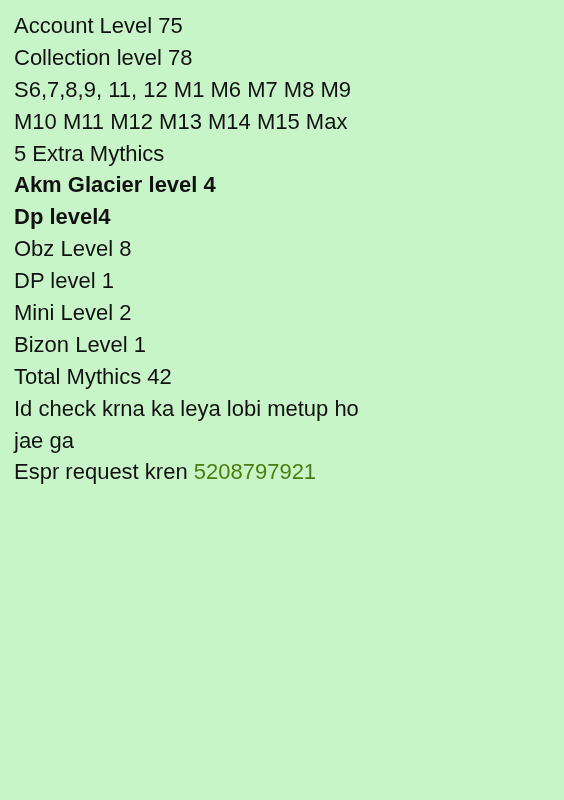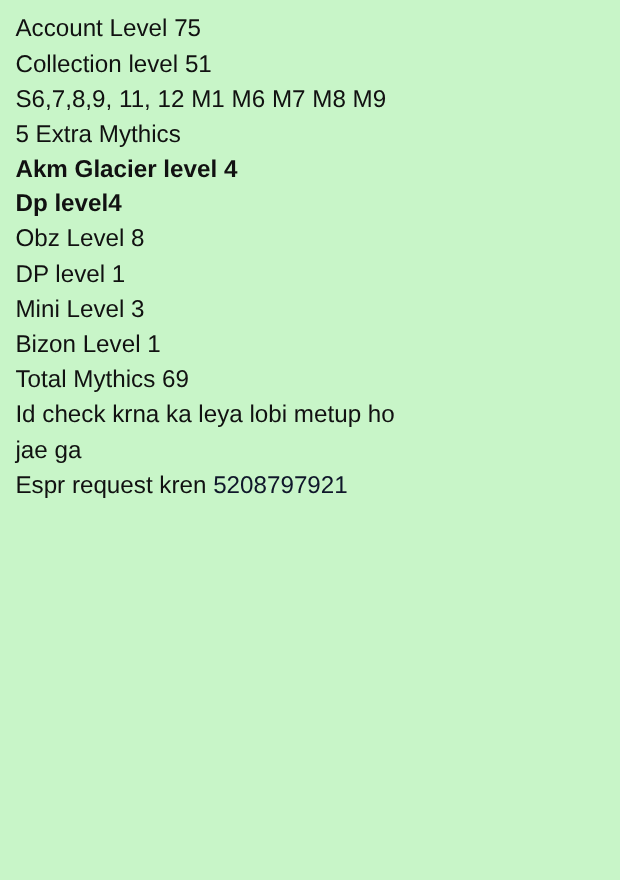--- a/index.html
+++ b/index.html
@@ -43,7 +43,7 @@
 <div class="content-block">
 
 <span class="line">Account Level 75</span>
-    <span class="line">Collection level 51</span>
+    <span class="line">Collection level 78</span>
     <span class="line">S6,7,8,9, 11, 12 M1 M6 M7 M8 M9</span>
     <span class="line">5 Extra Mythics</span>
     <span class="line bold-line">Akm Glacier level 4</span>

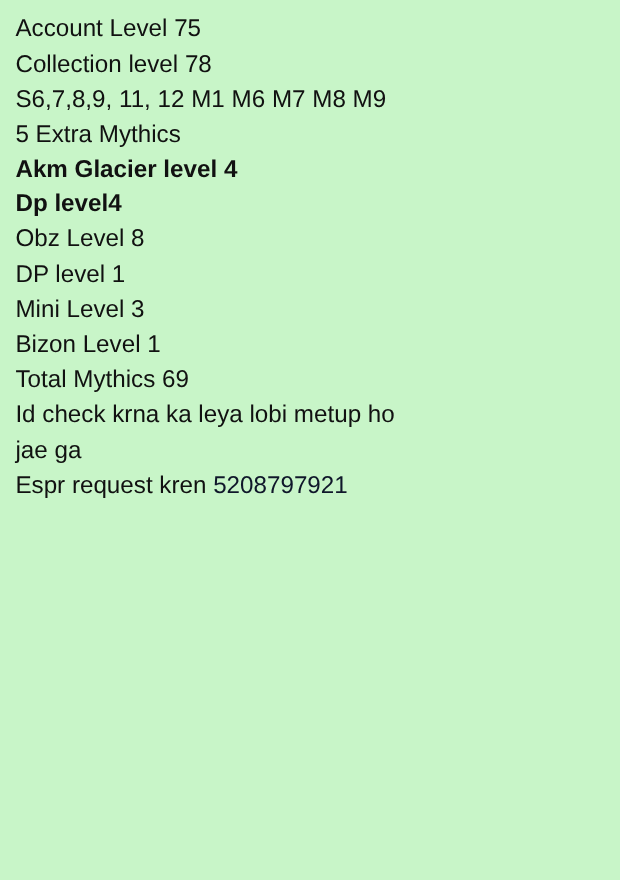--- a/index.html
+++ b/index.html
@@ -45,6 +45,7 @@
 <span class="line">Account Level 75</span>
     <span class="line">Collection level 78</span>
     <span class="line">S6,7,8,9, 11, 12 M1 M6 M7 M8 M9</span>
+    <span class="line">M10 M11 M12 M13 M14 M15 Max</span>
     <span class="line">5 Extra Mythics</span>
     <span class="line bold-line">Akm Glacier level 4</span>
     <span class="line bold-line">Dp level4</span>

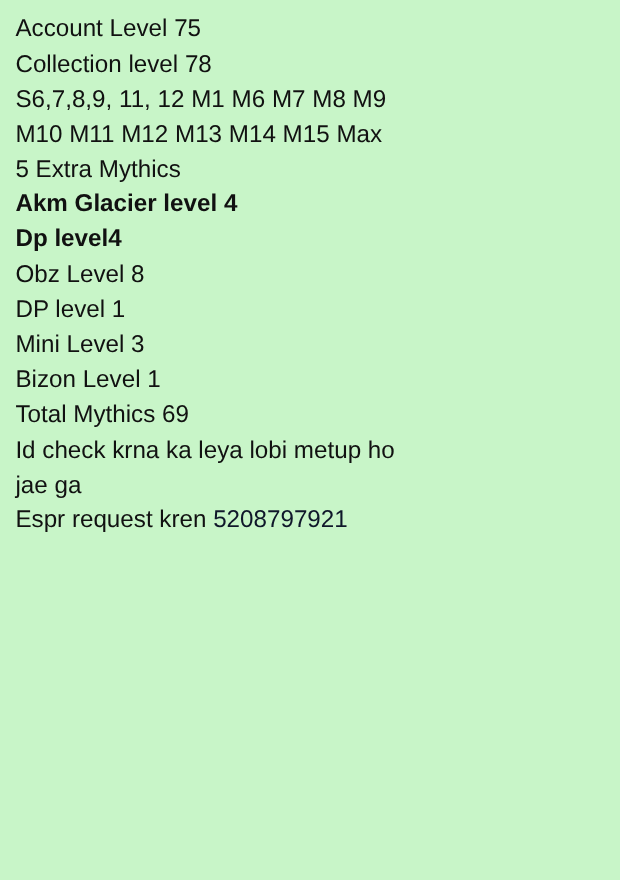--- a/index.html
+++ b/index.html
@@ -51,7 +51,7 @@
     <span class="line bold-line">Dp level4</span>
     <span class="line">Obz Level 8</span>
     <span class="line">DP level 1</span>
-    <span class="line">Mini Level 3</span>
+    <span class="line">Mini Level 2</span>
     <span class="line">Bizon Level 1</span>
     <span class="line">Total Mythics 69</span>
     <span class="line">Id check krna ka leya lobi metup ho</span>

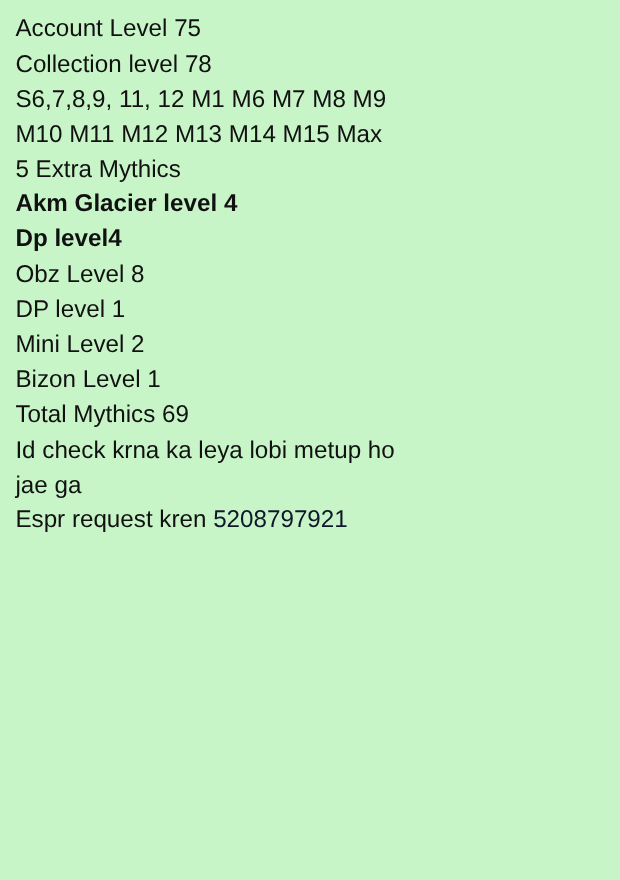--- a/index.html
+++ b/index.html
@@ -53,7 +53,7 @@
     <span class="line">DP level 1</span>
     <span class="line">Mini Level 2</span>
     <span class="line">Bizon Level 1</span>
-    <span class="line">Total Mythics 69</span>
+    <span class="line">Total Mythics 42</span>
     <span class="line">Id check krna ka leya lobi metup ho</span>
     <span class="line">jae ga</span>
     <span class="line">Espr request kren <a class="phone-link" href="tel:5208797921">5208797921</a></span>

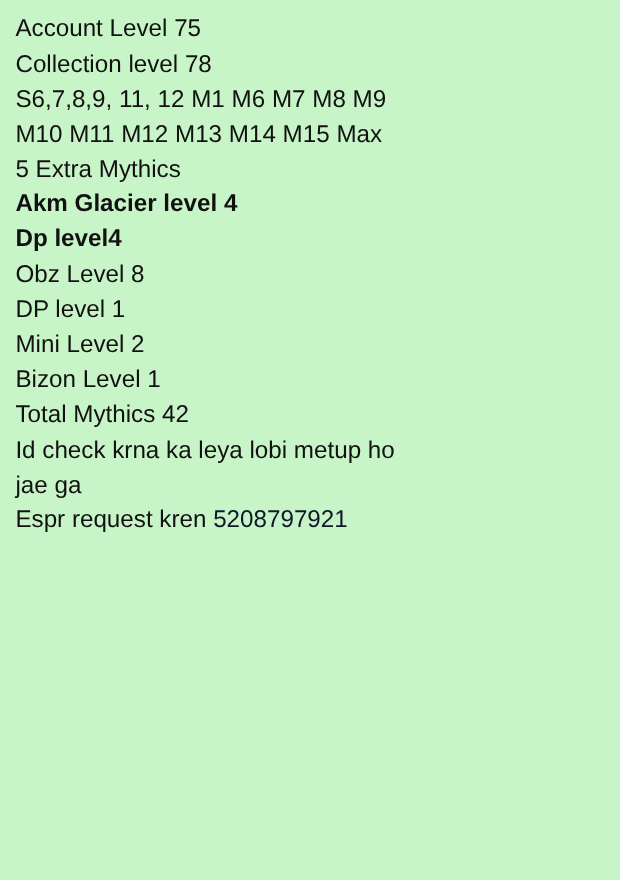--- a/index.html
+++ b/index.html
@@ -33,7 +33,7 @@
     }
 
     .phone-link {
-      color: #0f172a;
+      color: #4d7c0f;
       text-decoration: none;
     }
   </style>

